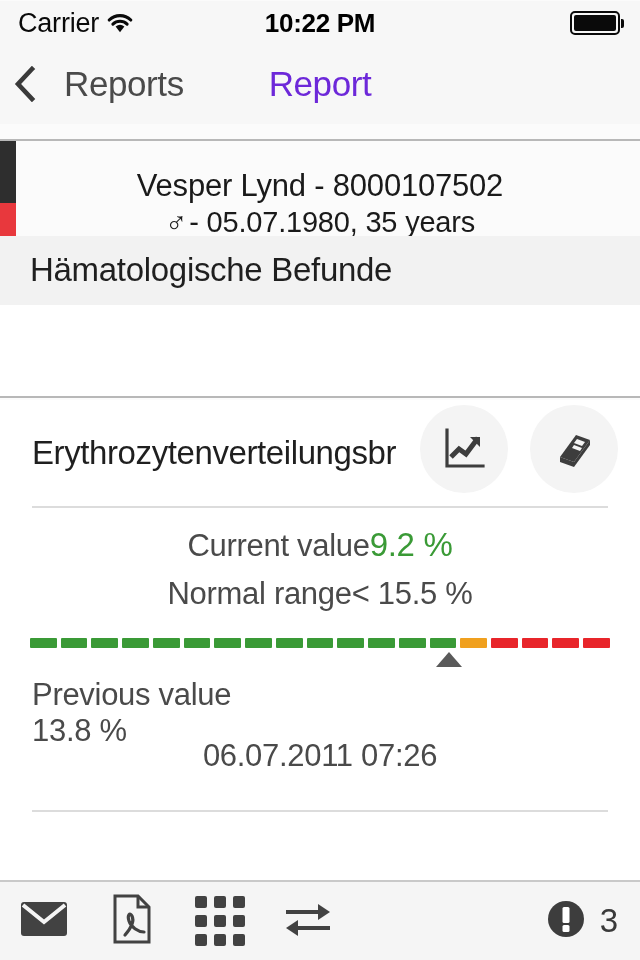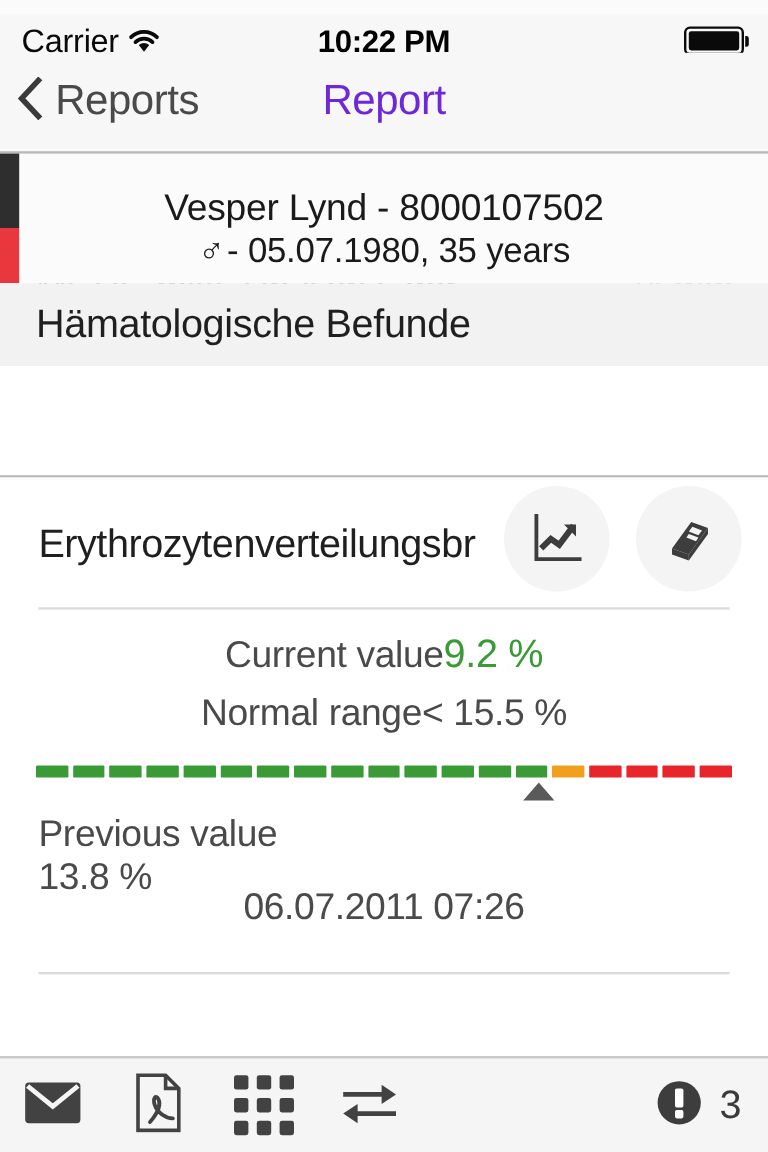--- a/index.html
+++ b/index.html
@@ -15,7 +15,7 @@
 
   
   .statusbar {
-    position:absolute; top:12px; left:0; width:640px; height:44px;
+    position:absolute; top:1px; left:0; width:640px; height:44px;
     background:#f7f7f7;
     display:flex; align-items:center;
   }

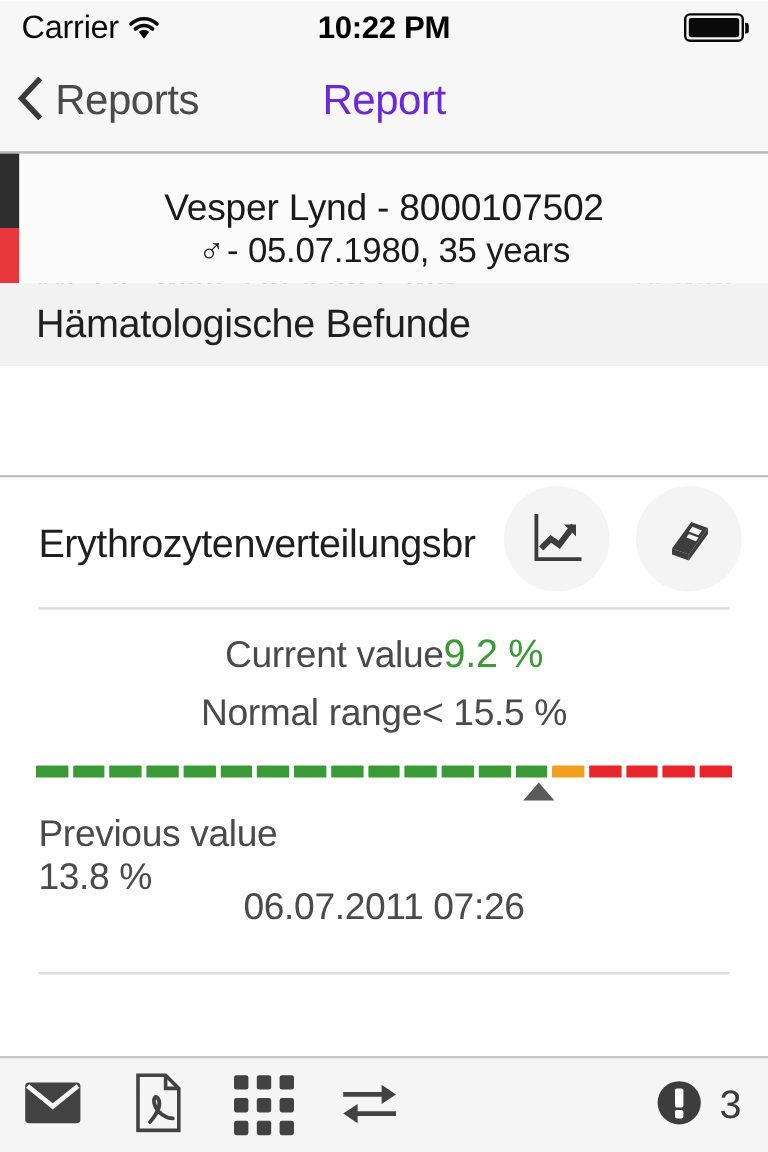--- a/index.html
+++ b/index.html
@@ -42,7 +42,7 @@
     display:flex; align-items:center;
   }
   .nav-back {
-    position:absolute; left:14px; display:flex; gap:10px;
+    position:absolute; left:14px; display:flex; align-items:center; gap:28px;
     cursor:pointer;
   }
   .chev {

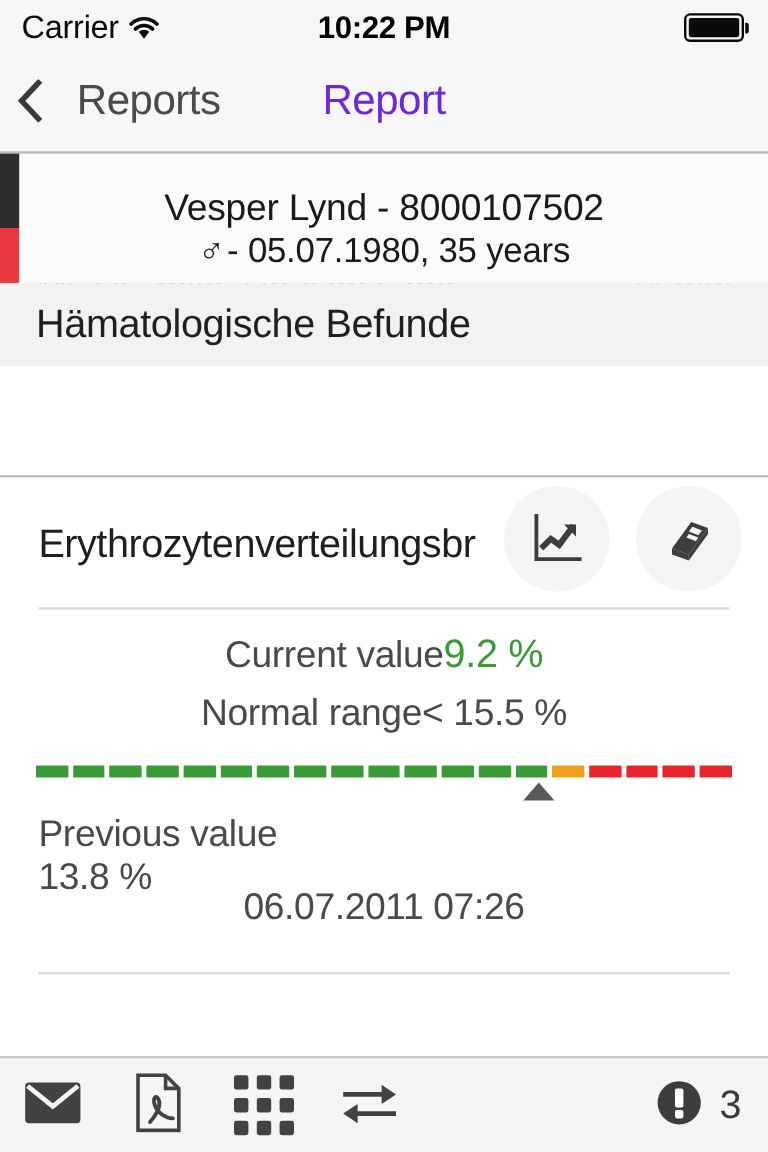--- a/index.html
+++ b/index.html
@@ -58,7 +58,7 @@
 
   
   .patient {
-    position:absolute; top:126px; left:0; width:640px; height:128px;
+    position:absolute; top:139px; left:0; width:640px; height:128px;
     background:#fbfbfb;
     border-top:2px solid #b8b8b8;
     border-bottom:2px solid #b8b8b8;

